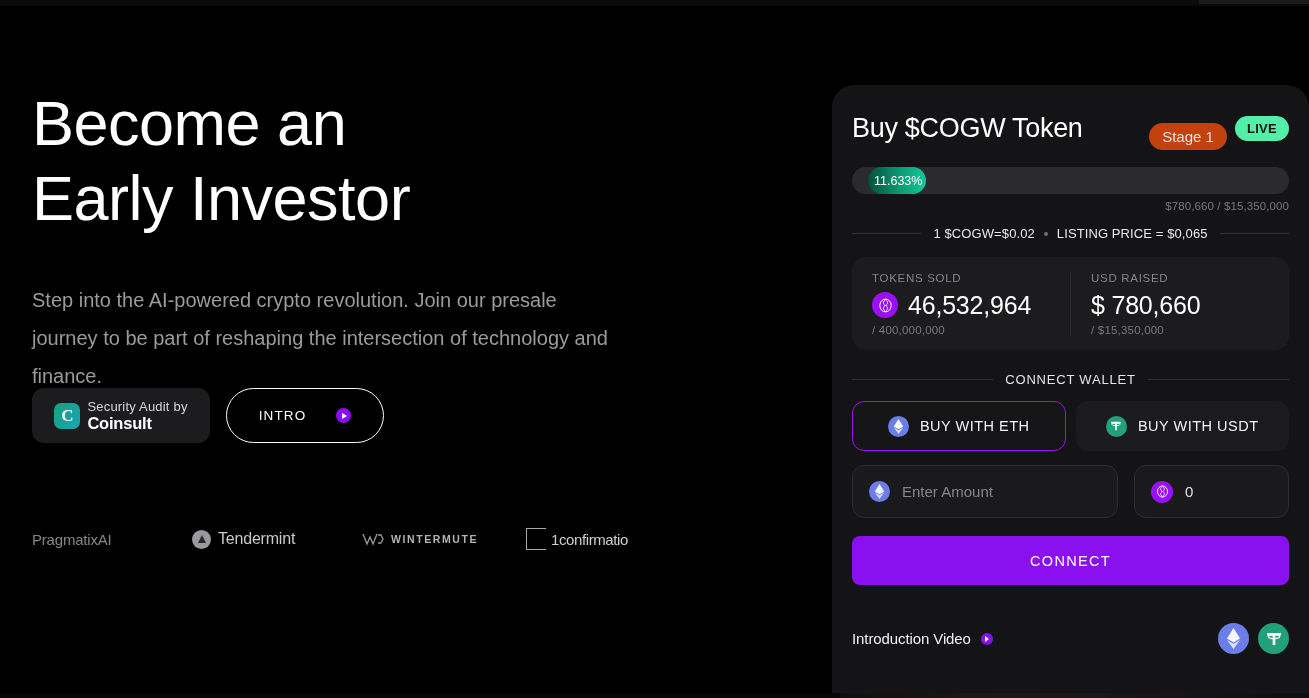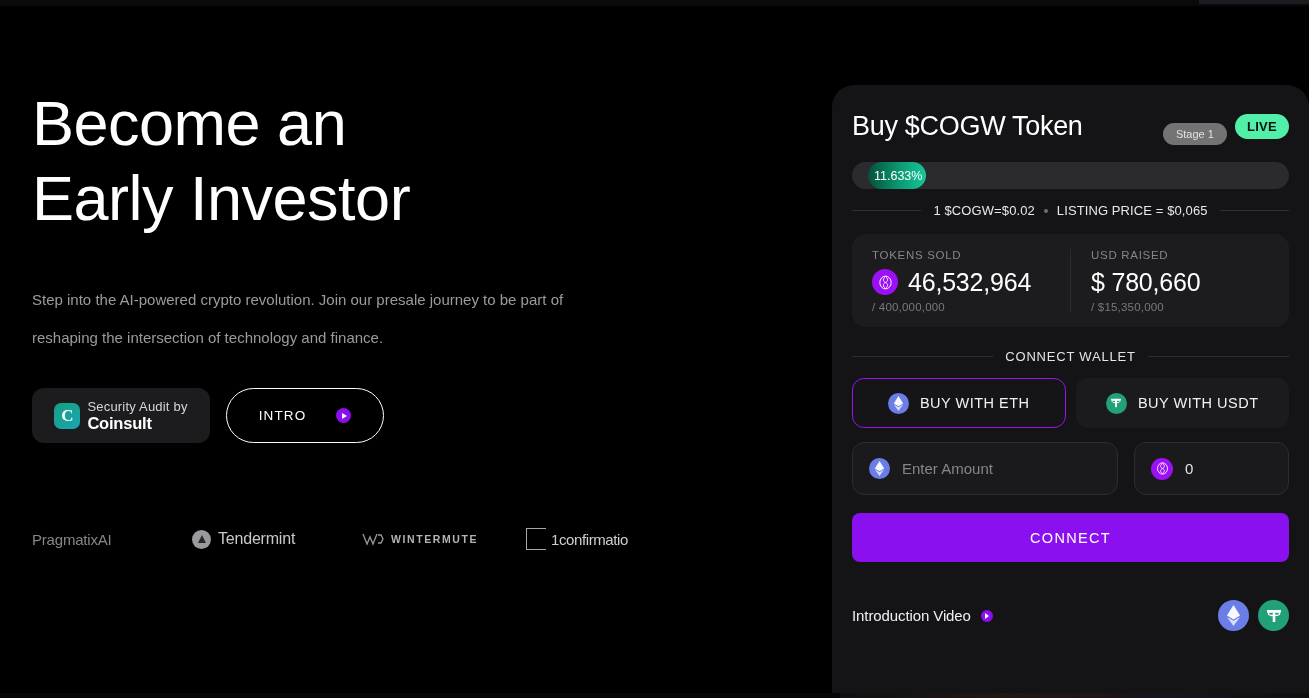--- a/index.html
+++ b/index.html
@@ -141,8 +141,8 @@
   }
   .badges { display: flex; align-items: center; gap: 8px; }
   .badge-stage {
-    background: #737373; color: #e2e2e5;
-    font-size: 11px; padding: 5px 13px; border-radius: 14px; margin-top: 16px;
+    background: #c2410c; color: #e2e2e5;
+    font-size: 15px; padding: 5px 13px; border-radius: 14px; margin-top: 16px;
   }
   .badge-live {
     background: #52efa9; color: #08130d;

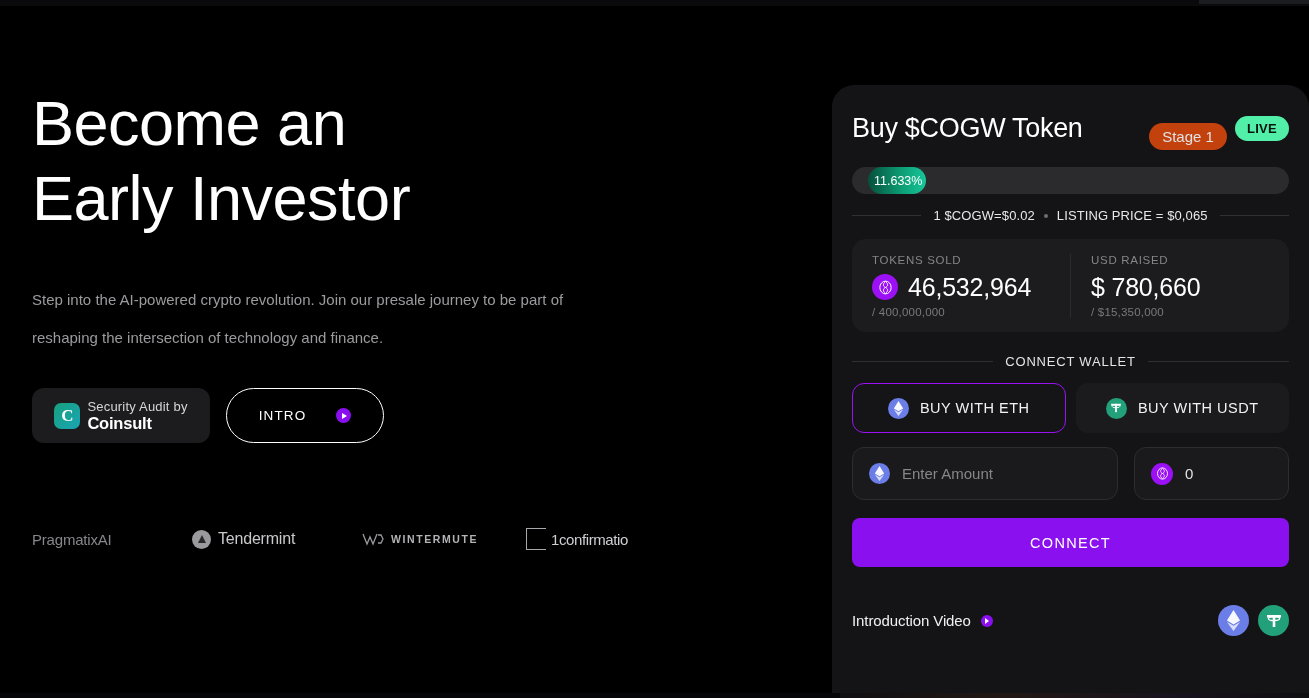--- a/index.html
+++ b/index.html
@@ -341,6 +341,7 @@
         <span class="progress-label">11.633%</span>
       </div>
     </div>
+    <div class="progress-sub">$780,660 / $15,350,000</div>
   </div>
 
   <div class="price-row">

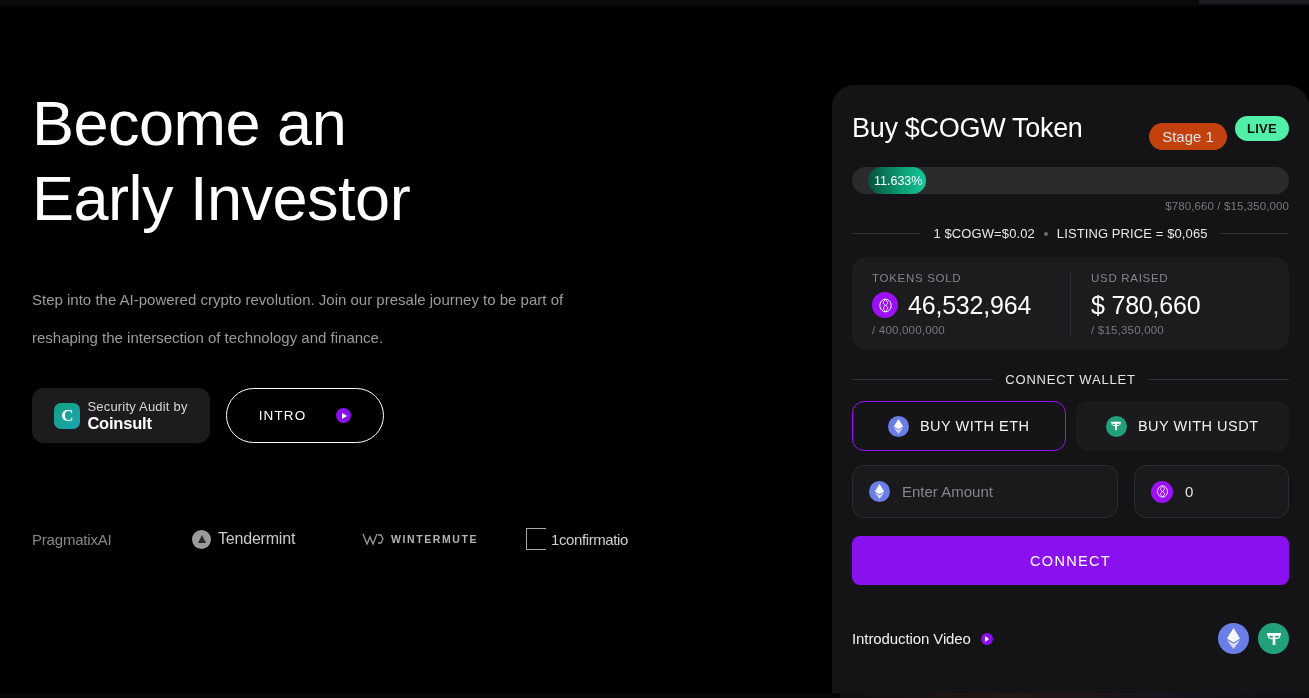--- a/index.html
+++ b/index.html
@@ -43,7 +43,7 @@
   .hero h1 .line { display: block; }
   .hero p {
     margin-top: 45px;
-    font-size: 15px;
+    font-size: 20px;
     line-height: 38px;
     color: #9b9b9e;
     font-weight: 400;

